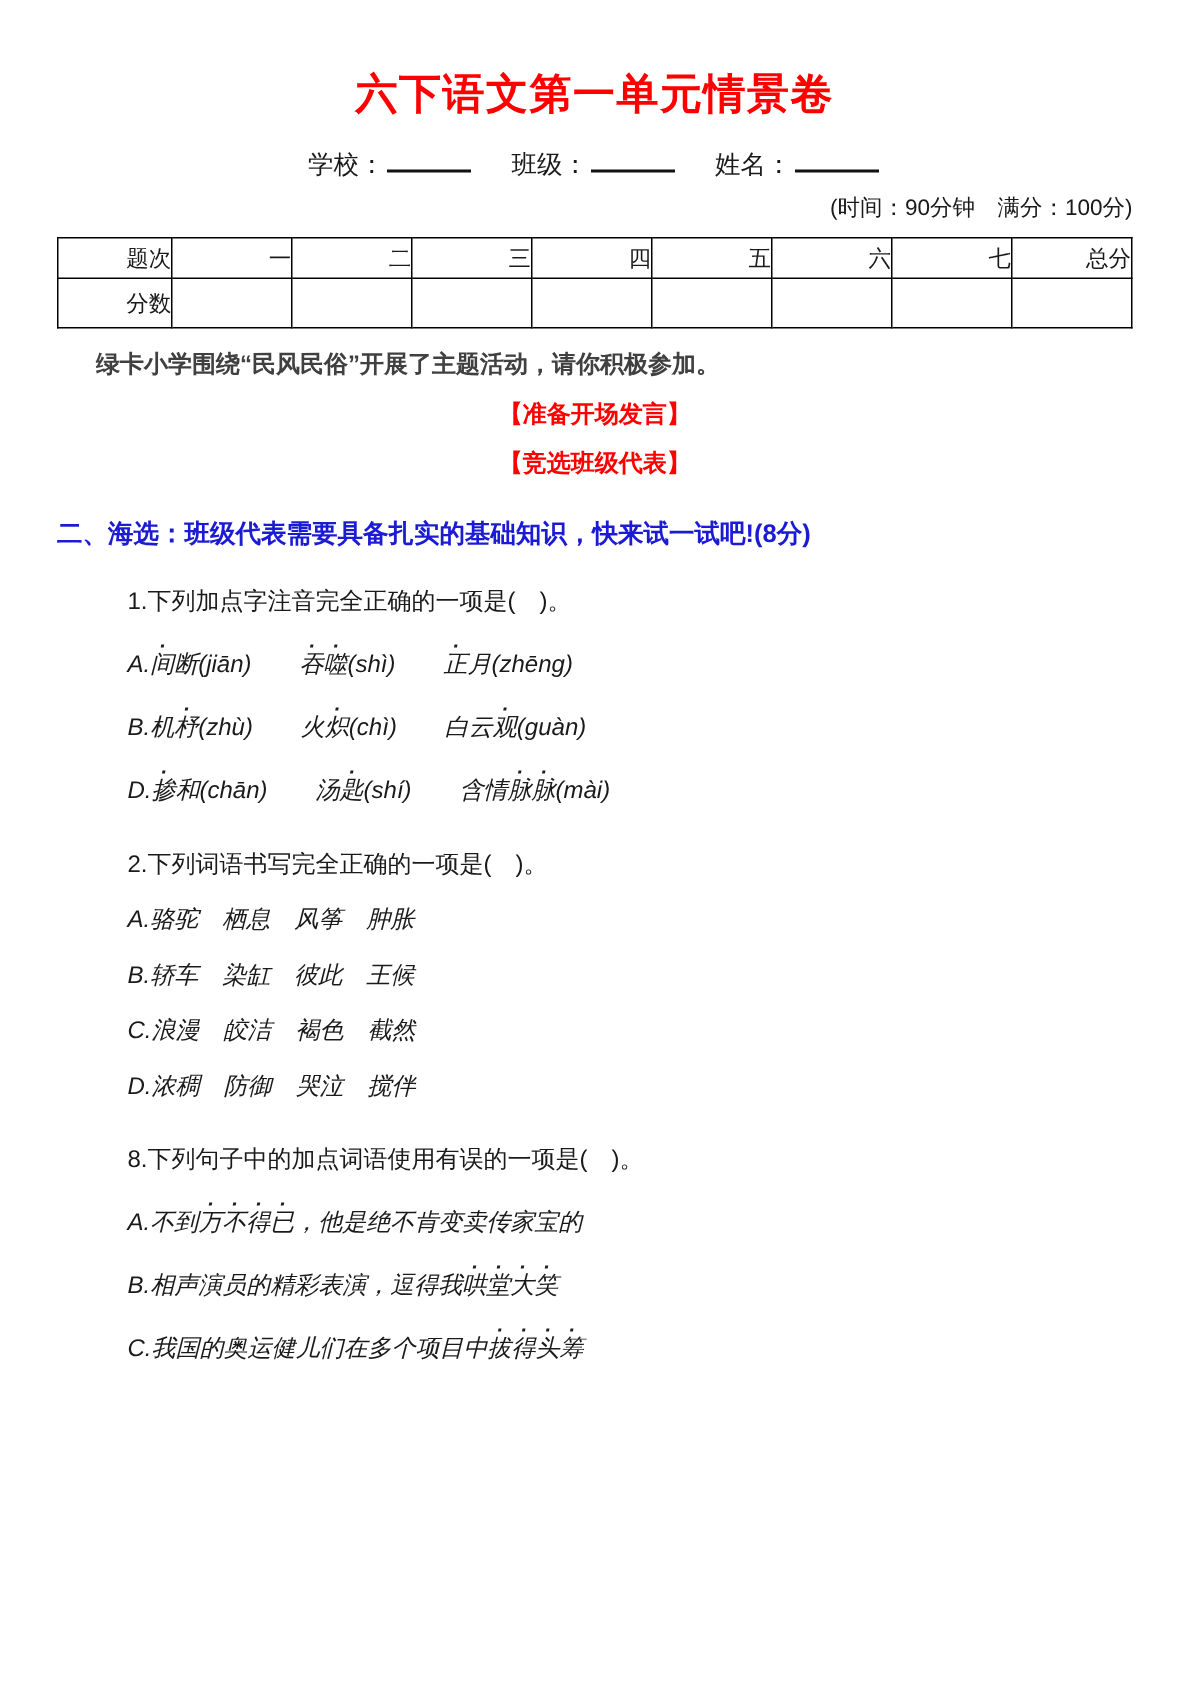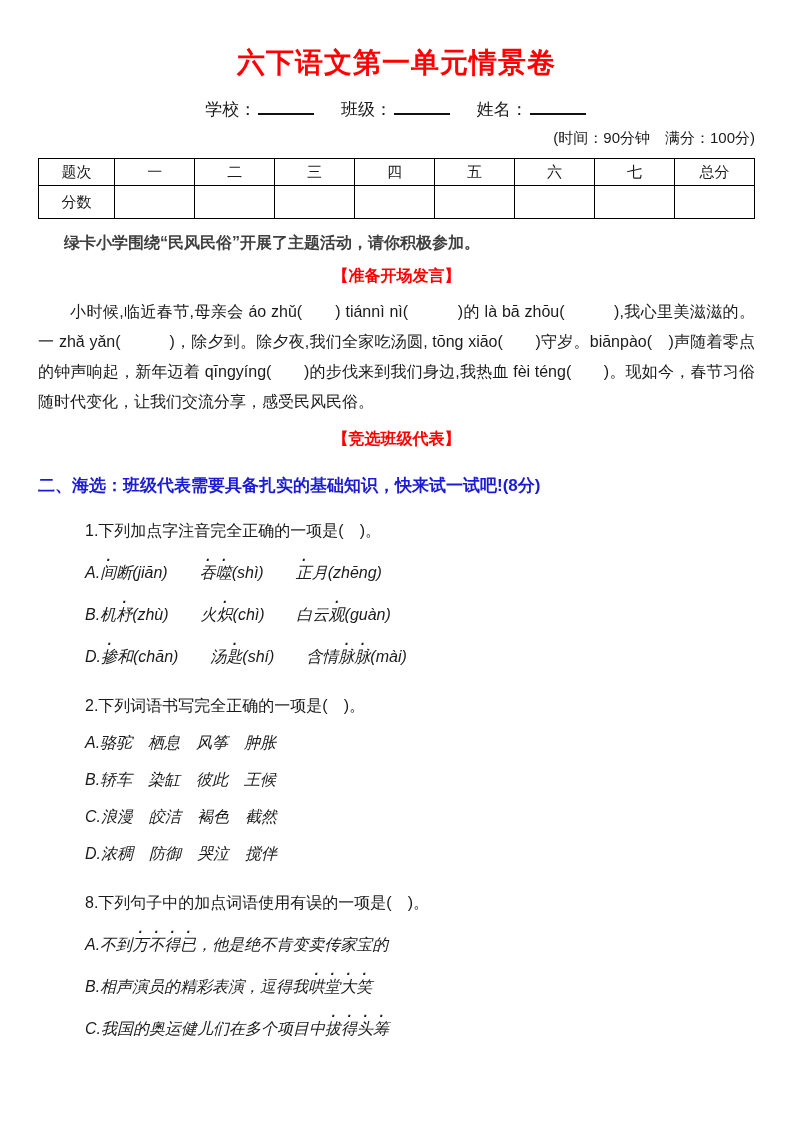--- a/index.html
+++ b/index.html
@@ -51,7 +51,7 @@
   }
   table.score-table td{
     border:1px solid #000;
-    text-align:center;
+    text-align:right;
     padding:0;
   }
   table.score-table tr.hdr td{height:26px;}

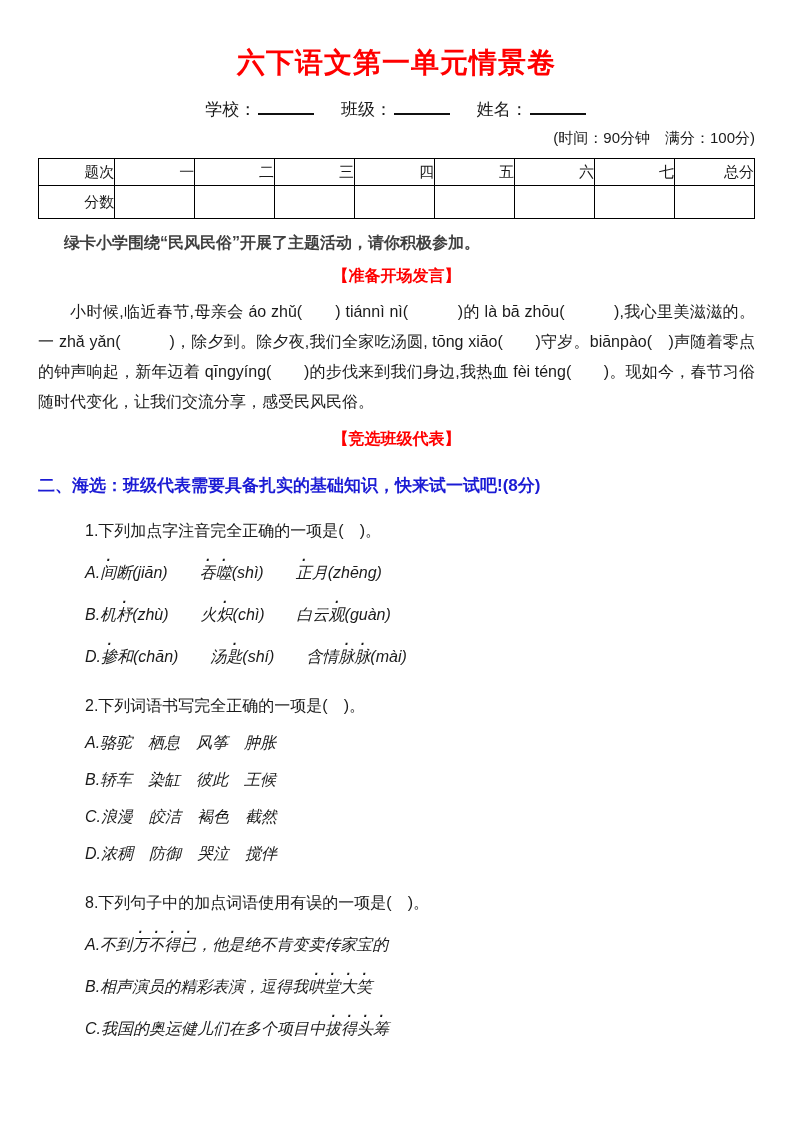--- a/index.html
+++ b/index.html
@@ -152,7 +152,6 @@
   <div class="banner">【准备开场发言】</div>
 
 
-  <div class="pinyin-paragraph">小时候,临近春节,母亲会 áo zhǔ(　　) tiánnì nì(　　　)的 là bā zhōu(　　　),我心里美滋滋的。一 zhǎ yǎn(　　　)，除夕到。除夕夜,我们全家吃汤圆, tōng xiāo(　　)守岁。biānpào(　)声随着零点的钟声响起，新年迈着 qīngyíng(　　)的步伐来到我们身边,我热血 fèi téng(　　)。现如今，春节习俗随时代变化，让我们交流分享，感受民风民俗。</div>
 
   <div class="banner">【竞选班级代表】</div>
 

